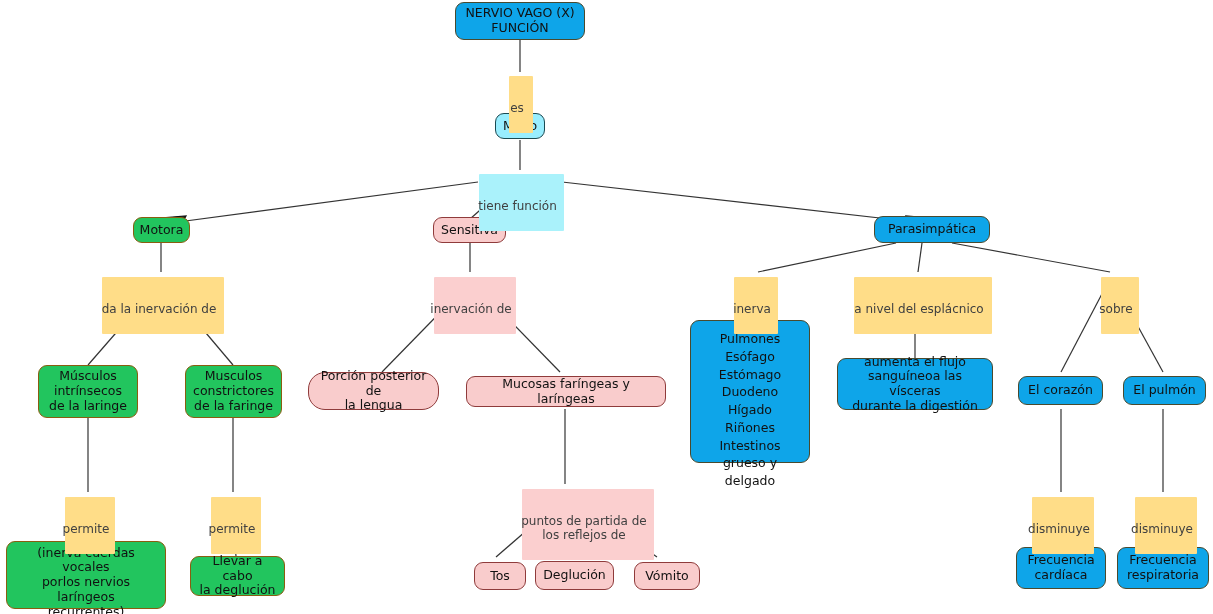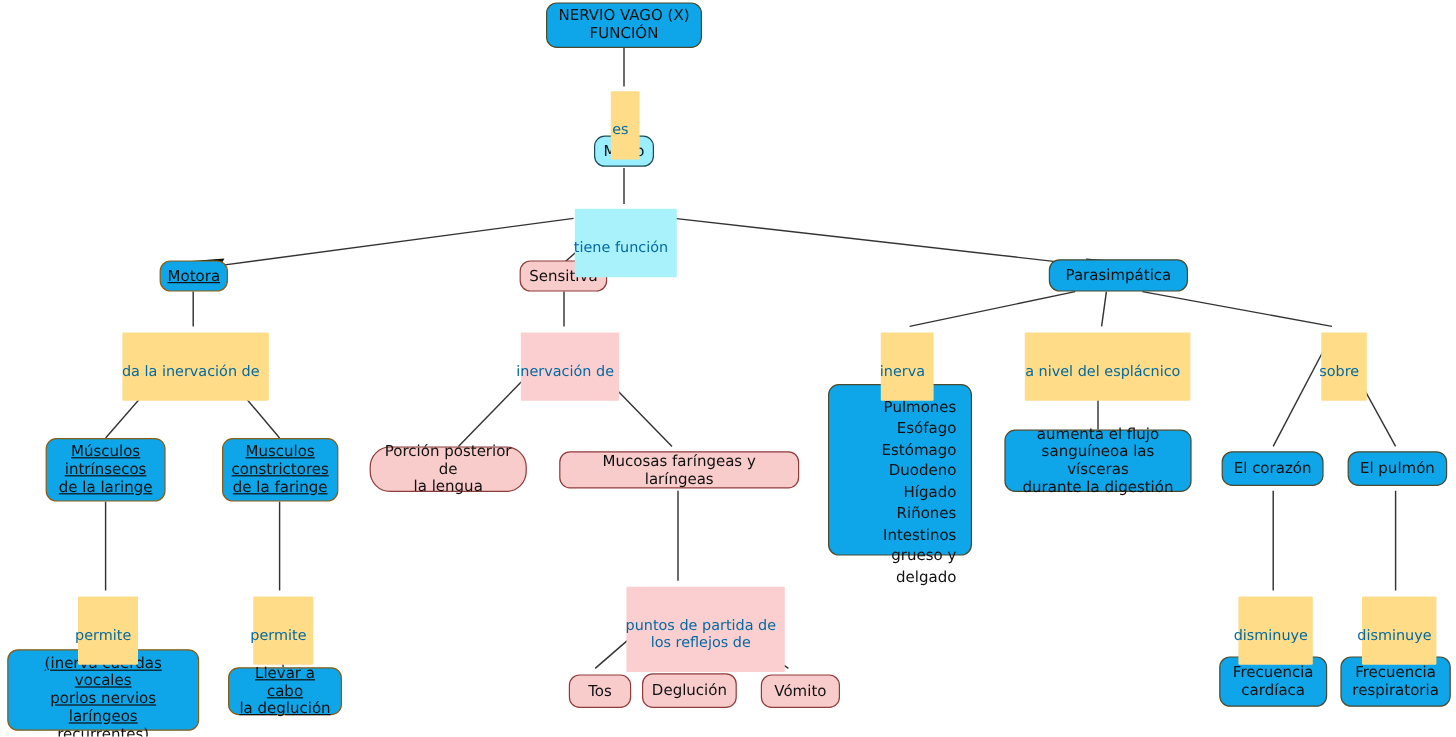--- a/index.html
+++ b/index.html
@@ -18,7 +18,7 @@
   .node.listbox{align-items:flex-start;justify-content:flex-start;text-align:right;
         padding:9px 12px;line-height:1.42;}
 
-  .lnk{position:absolute;font-size:12px;color:#0369a1;white-space:pre-line;
+  .lnk{position:absolute;font-size:12px;color:#404040;white-space:pre-line;
        text-align:center;line-height:1.2;}
   .lnk .hl{position:absolute;left:4px;top:4px;right:-4px;bottom:-3px;z-index:0;border-radius:1px;}
   .lnk .tx{position:relative;z-index:1;display:block;}

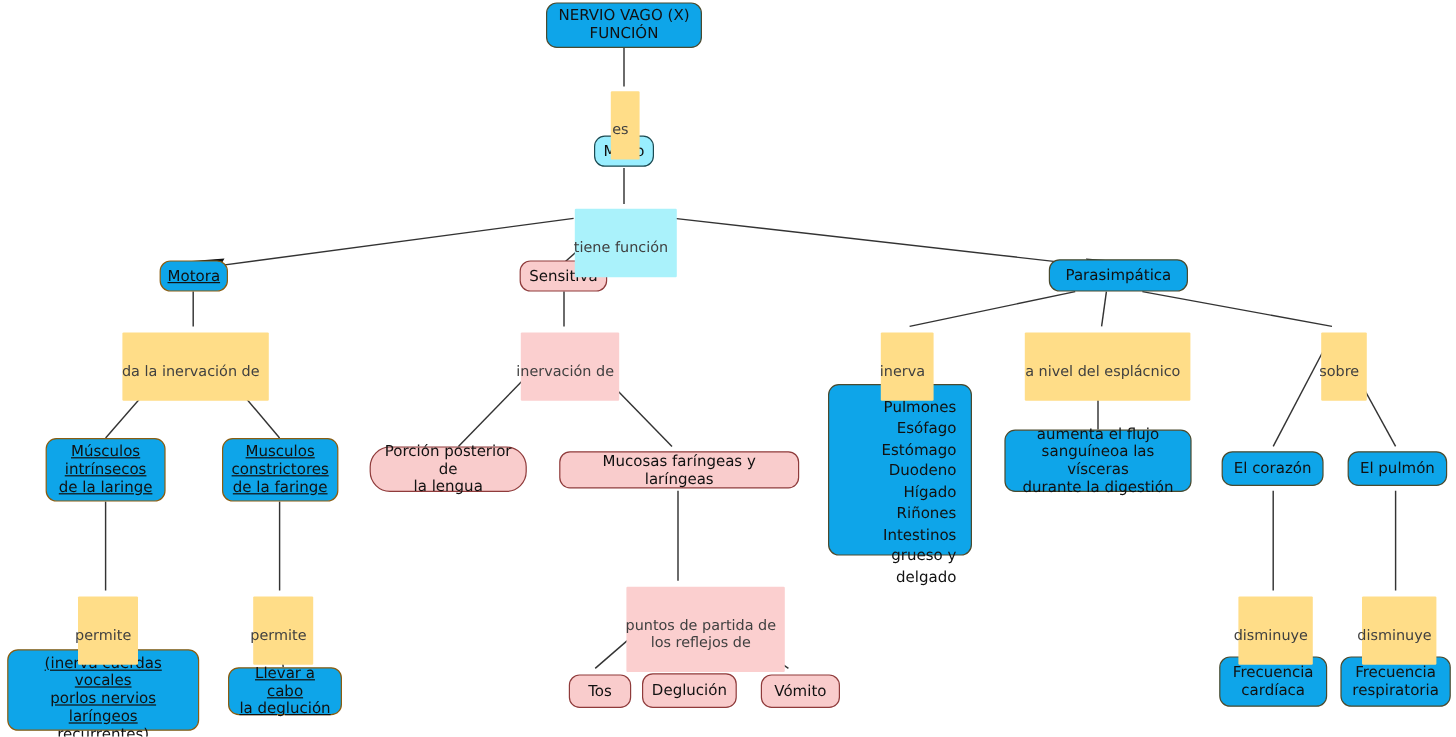--- a/index.html
+++ b/index.html
@@ -13,7 +13,7 @@
         justify-content:center;padding:3px 7px;white-space:pre-line;}
   .node.yellow{background:#0ea5e9;border-color:#4a4a2e;}
   .node.cyan{background:#99eeff;border-color:#1b4a52;}
-  .node.orange{background:#0ea5e9;border-color:#8a5d10;text-decoration:underline;}
+  .node.orange{background:#22c55e;border-color:#8a5d10;}
   .node.pink{background:#f9cccc;border-color:#8f3b3b;}
   .node.listbox{align-items:flex-start;justify-content:flex-start;text-align:right;
         padding:9px 12px;line-height:1.42;}

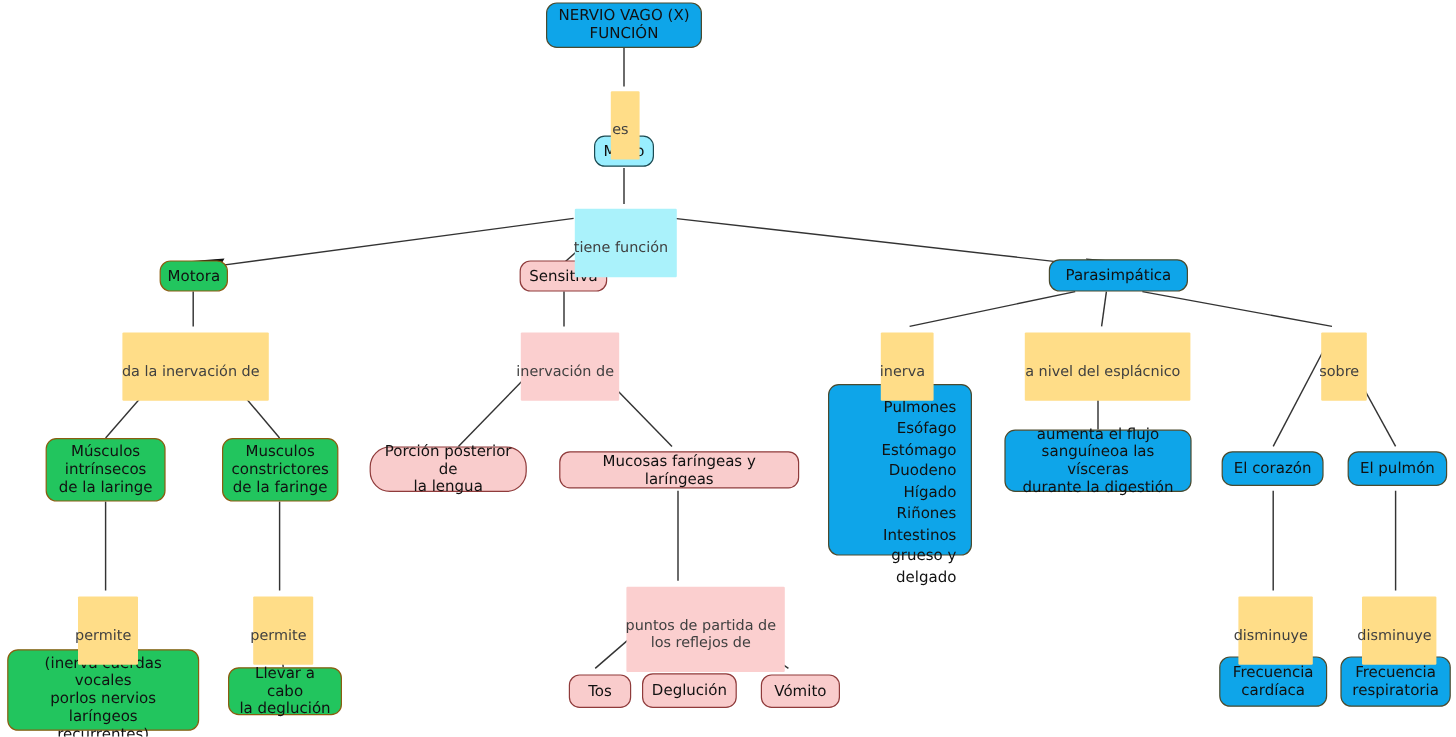--- a/index.html
+++ b/index.html
@@ -15,7 +15,7 @@
   .node.cyan{background:#99eeff;border-color:#1b4a52;}
   .node.orange{background:#22c55e;border-color:#8a5d10;}
   .node.pink{background:#f9cccc;border-color:#8f3b3b;}
-  .node.listbox{align-items:flex-start;justify-content:flex-start;text-align:right;
+  .node.listbox{align-items:flex-start;justify-content:flex-start;text-align:center;
         padding:9px 12px;line-height:1.42;}
 
   .lnk{position:absolute;font-size:12px;color:#404040;white-space:pre-line;

